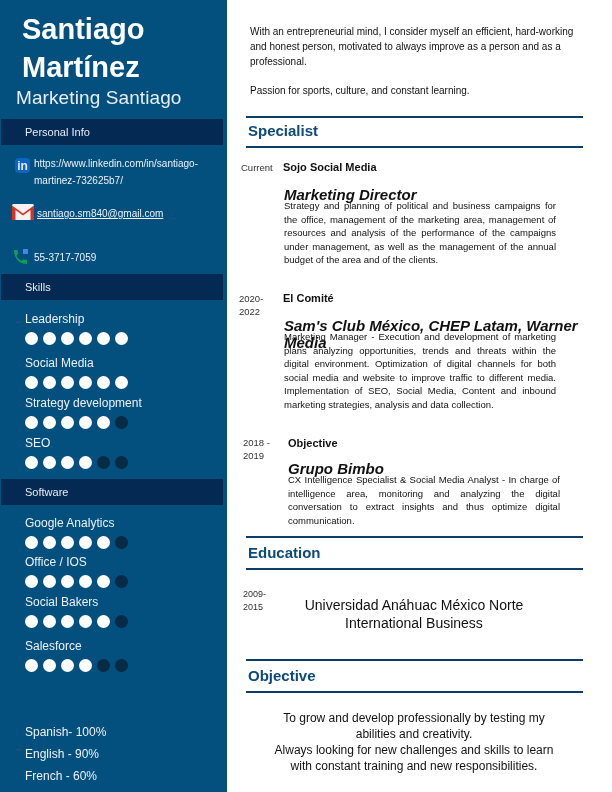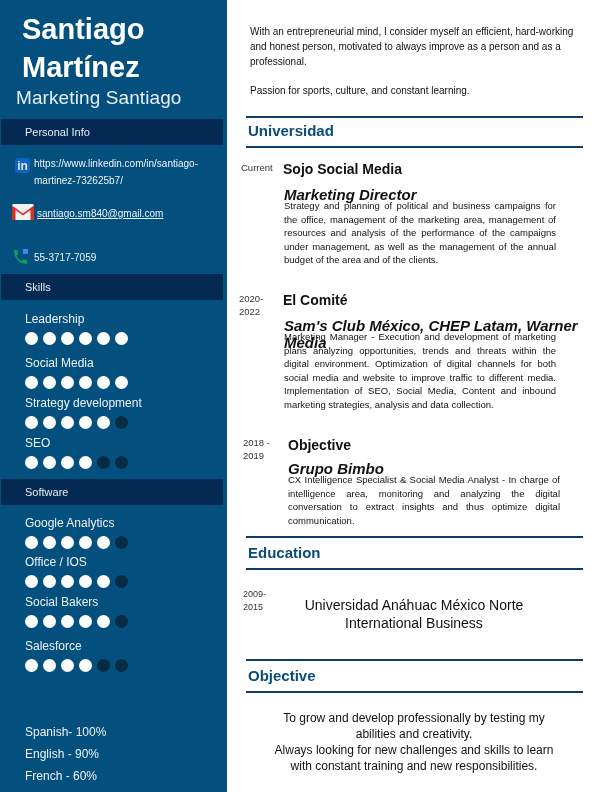--- a/index.html
+++ b/index.html
@@ -206,7 +206,7 @@
   </div>
 
   <div class="hr" style="top:116px"></div>
-  <div class="sec-title" style="top:122px">Universidad</div>
+  <div class="sec-title" style="top:122px">Specialist</div>
   <div class="hr" style="top:146px"></div>
 
   <div>

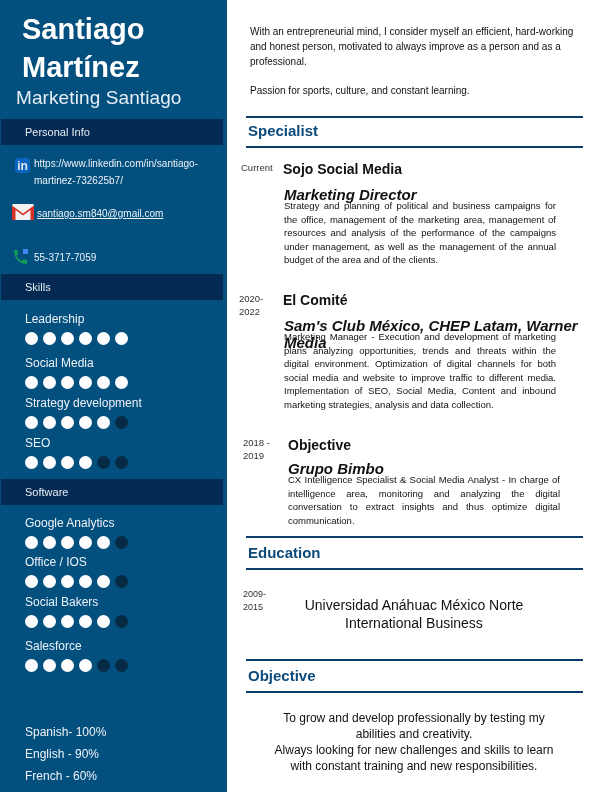--- a/index.html
+++ b/index.html
@@ -49,7 +49,7 @@
     position: absolute; left: 24px; font-size: 15px; font-weight: bold; color: #0c4a7a;
   }
   .date { position: absolute; font-size: 9.5px; line-height: 13px; color: #333; }
-  .company { position: absolute; font-size: 14px; font-weight: bold; color: #111; }
+  .company { position: absolute; font-size: 11px; font-weight: bold; color: #111; }
   .client { position: absolute; font-size: 15px; font-weight: bold; font-style: italic; color: #111; }
   .desc {
     position: absolute; width: 272px; font-size: 9.5px; line-height: 13.6px; color: #111;

